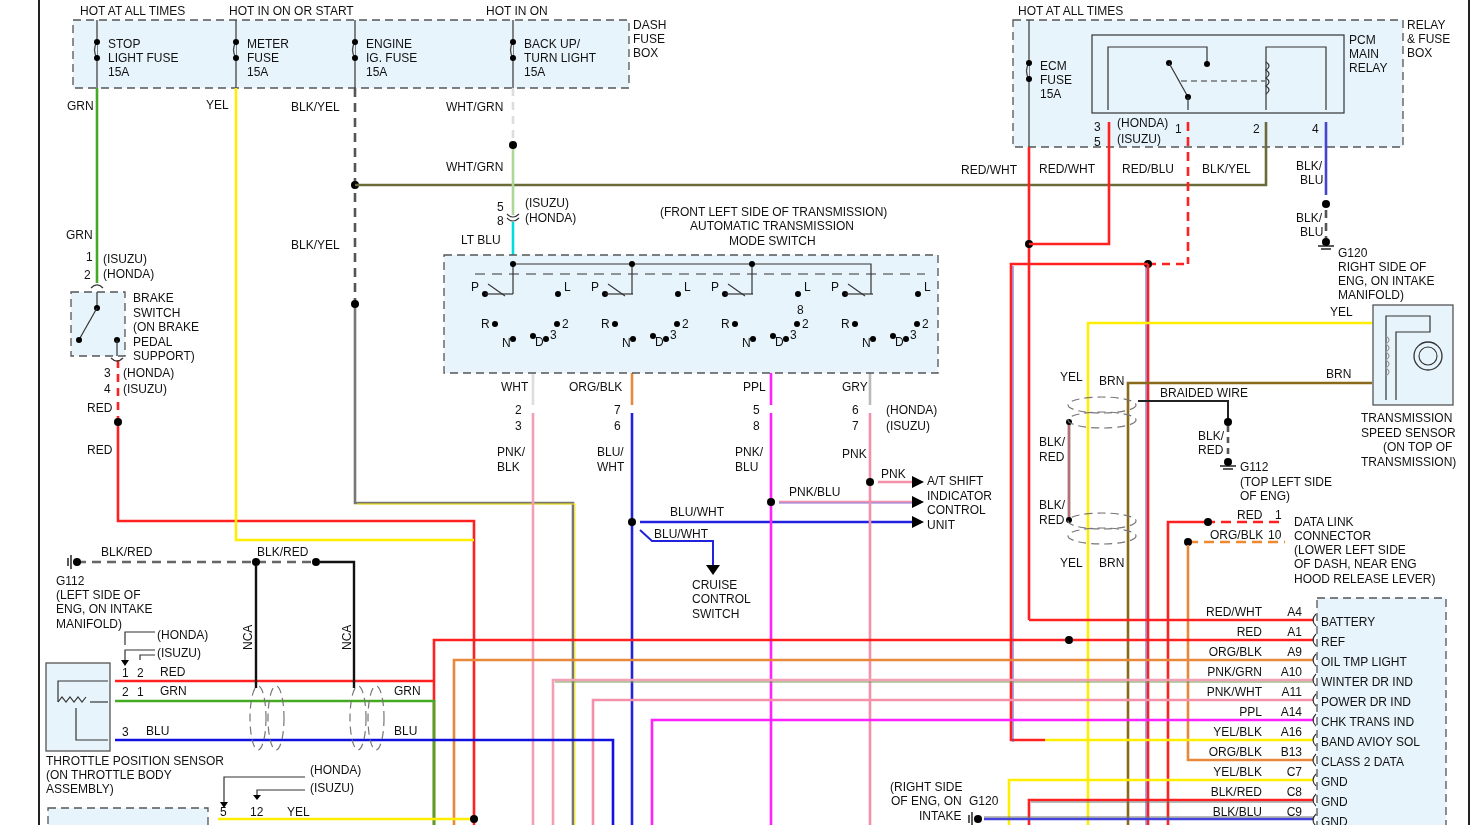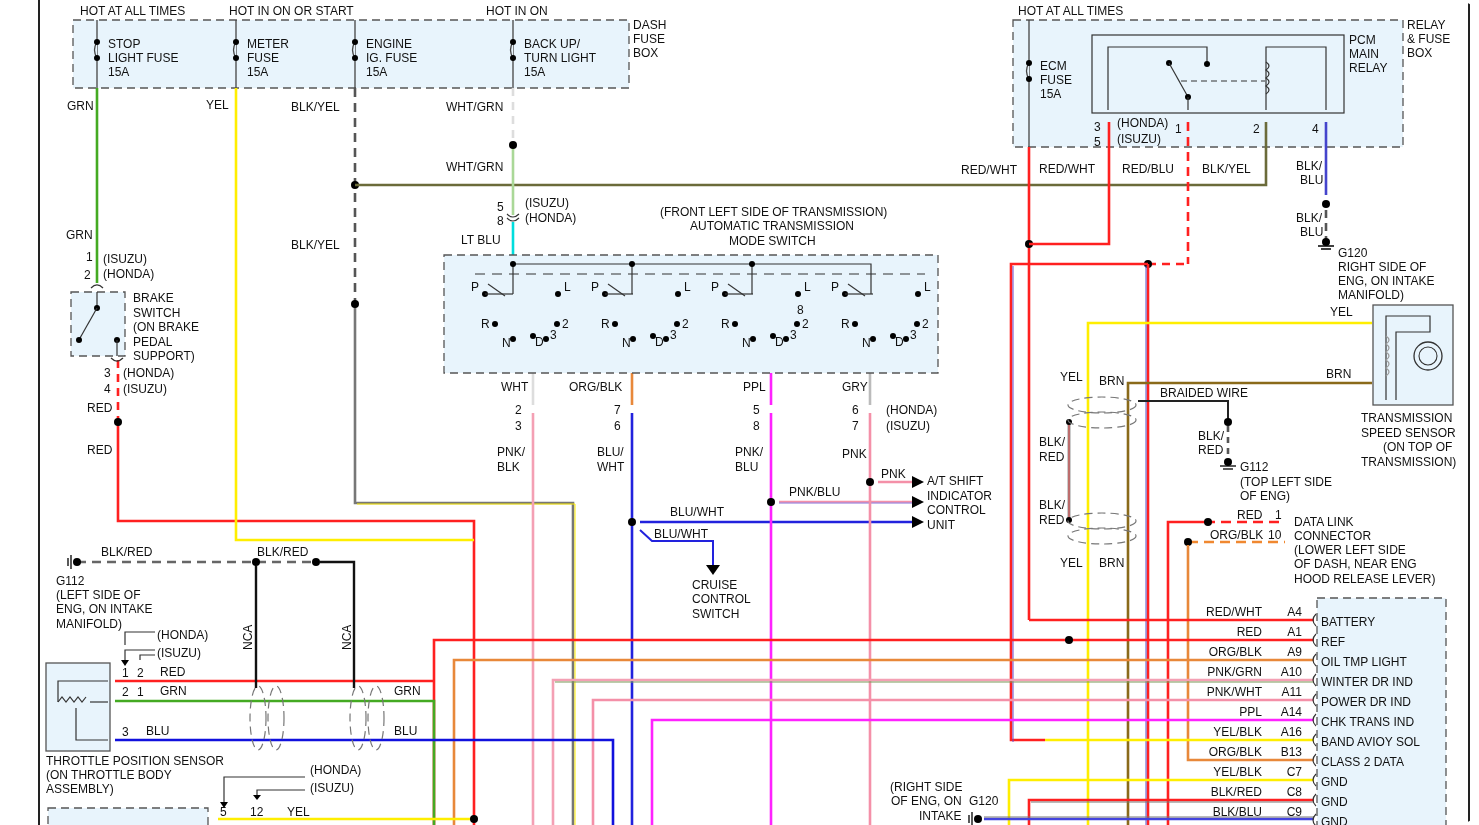--- a/index.html
+++ b/index.html
@@ -3,7 +3,7 @@
 <meta charset="utf-8">
 <style>
   html, body { margin:0; padding:0; background:#fff; }
-  #canvas { position:relative; width:1479px; height:825px; overflow:hidden; background:#fff;border-radius:22px; }
+  #canvas { position:relative; width:1479px; height:825px; overflow:hidden; background:#fff; }
   svg { position:absolute; left:0; top:0; }
   svg text { font-family:"Liberation Sans", sans-serif; font-size:12px; fill:#111; }
   .box { fill:#e8f4fc; stroke:#555; stroke-width:1.3; stroke-dasharray:8 5; }

